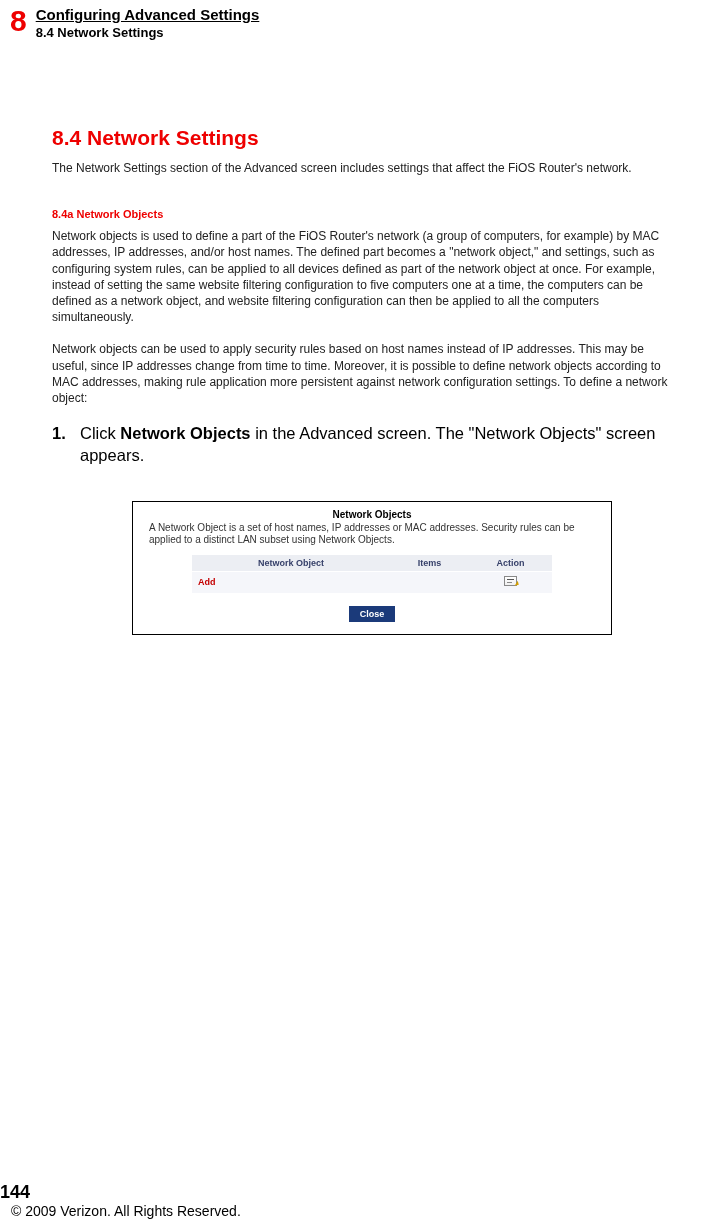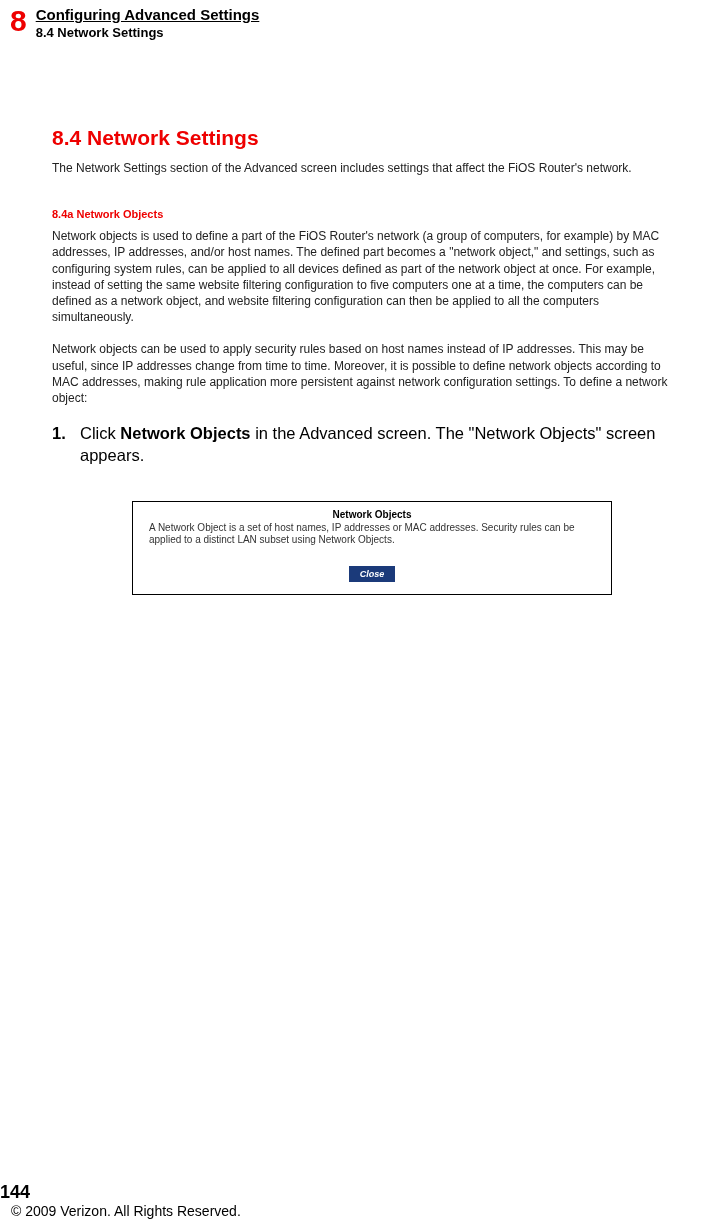--- a/index.html
+++ b/index.html
@@ -241,6 +241,28 @@
       <div class="shot">
         <div class="shot-title">Network Objects</div>
         <div class="shot-desc">A Network Object is a set of host names, IP addresses or MAC addresses. Security rules can be applied to a distinct LAN subset using Network Objects.</div>
+        <table class="tbl">
+          <thead>
+            <tr>
+              <th>Network Object</th>
+              <th>Items</th>
+              <th>Action</th>
+            </tr>
+          </thead>
+          <tbody>
+            <tr>
+              <td>
+                <a href="#" class="add-link">Add</a>
+              </td>
+              <td></td>
+              <td>
+                <span class="action-icon">
+                  <span class="action-pencil"></span>
+                </span>
+              </td>
+            </tr>
+          </tbody>
+        </table>
         <div class="close-wrap">
           <button class="close-btn">Close</button>
         </div>

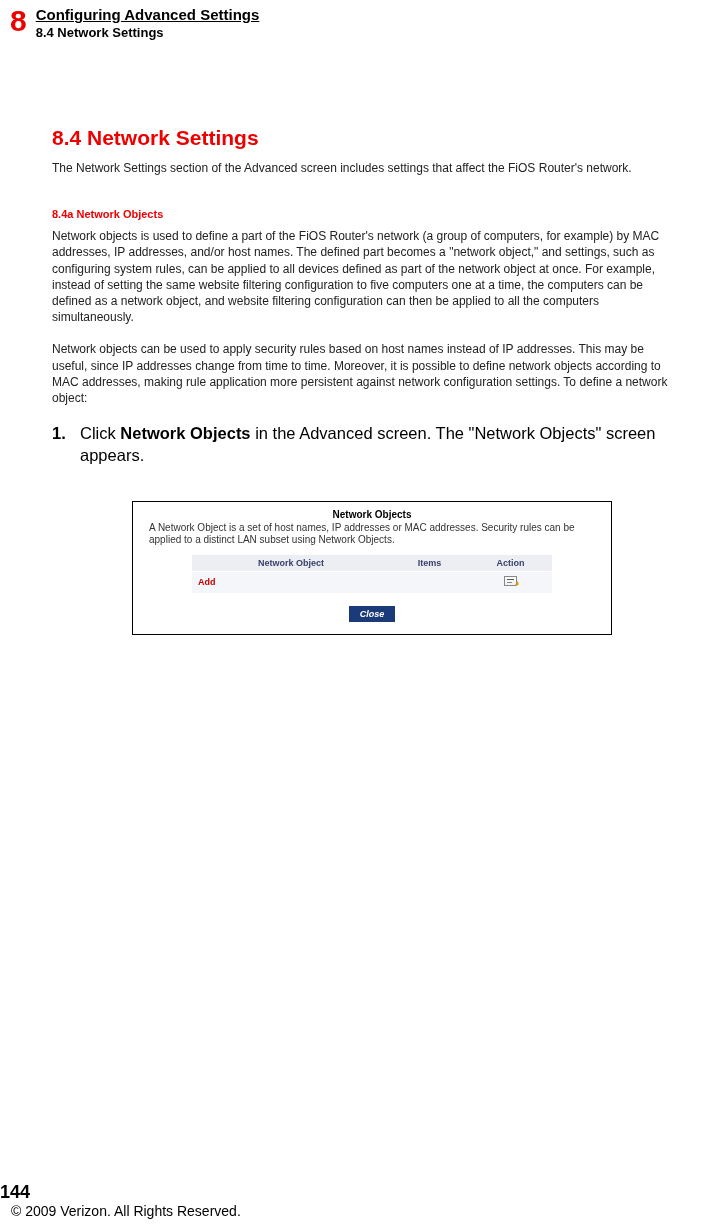--- a/index.html
+++ b/index.html
@@ -189,7 +189,6 @@
     padding: 3px 11px;
     border: none;
     cursor: pointer;
-    font-style: italic;
   }
   .page-num {
     position: absolute;

